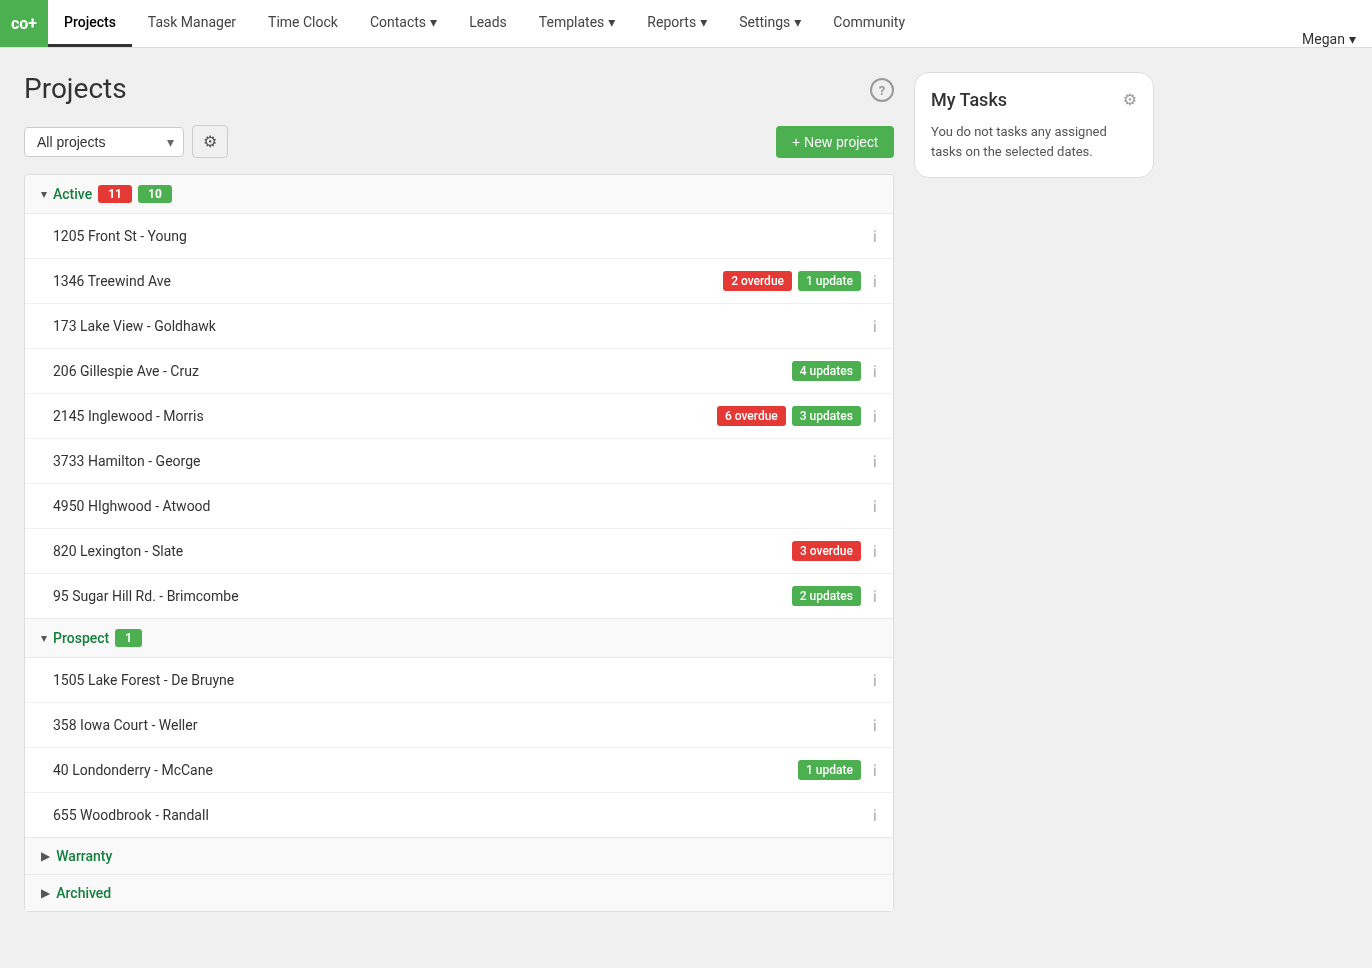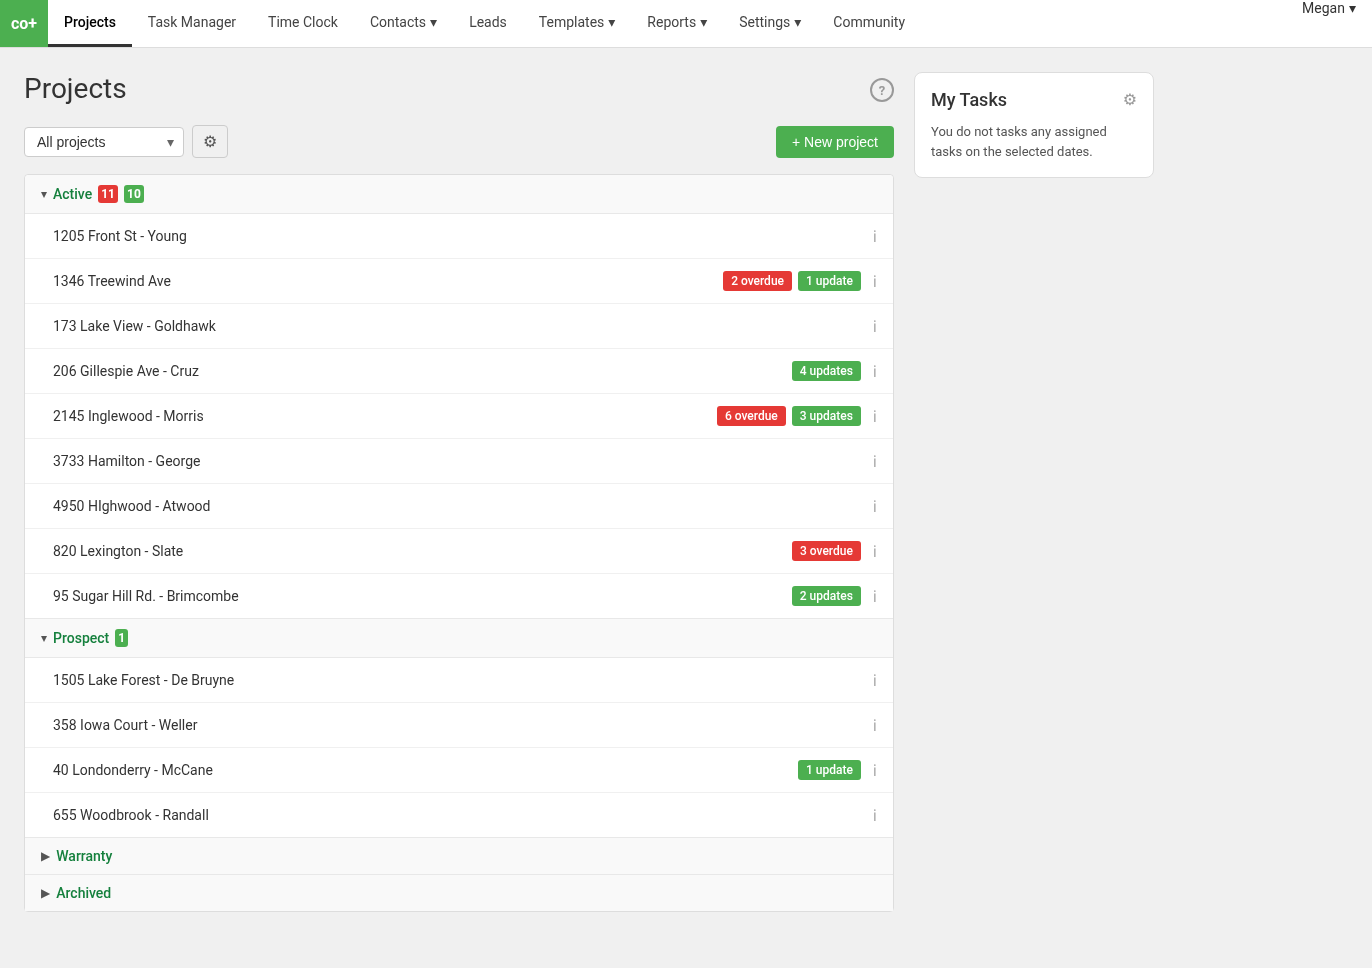--- a/index.html
+++ b/index.html
@@ -48,7 +48,7 @@
     }
     .nav-right {
       display: flex;
-      align-items: flex-start;
+      align-items: flex-end;
       padding: 0 16px;
       gap: 4px;
       cursor: pointer;

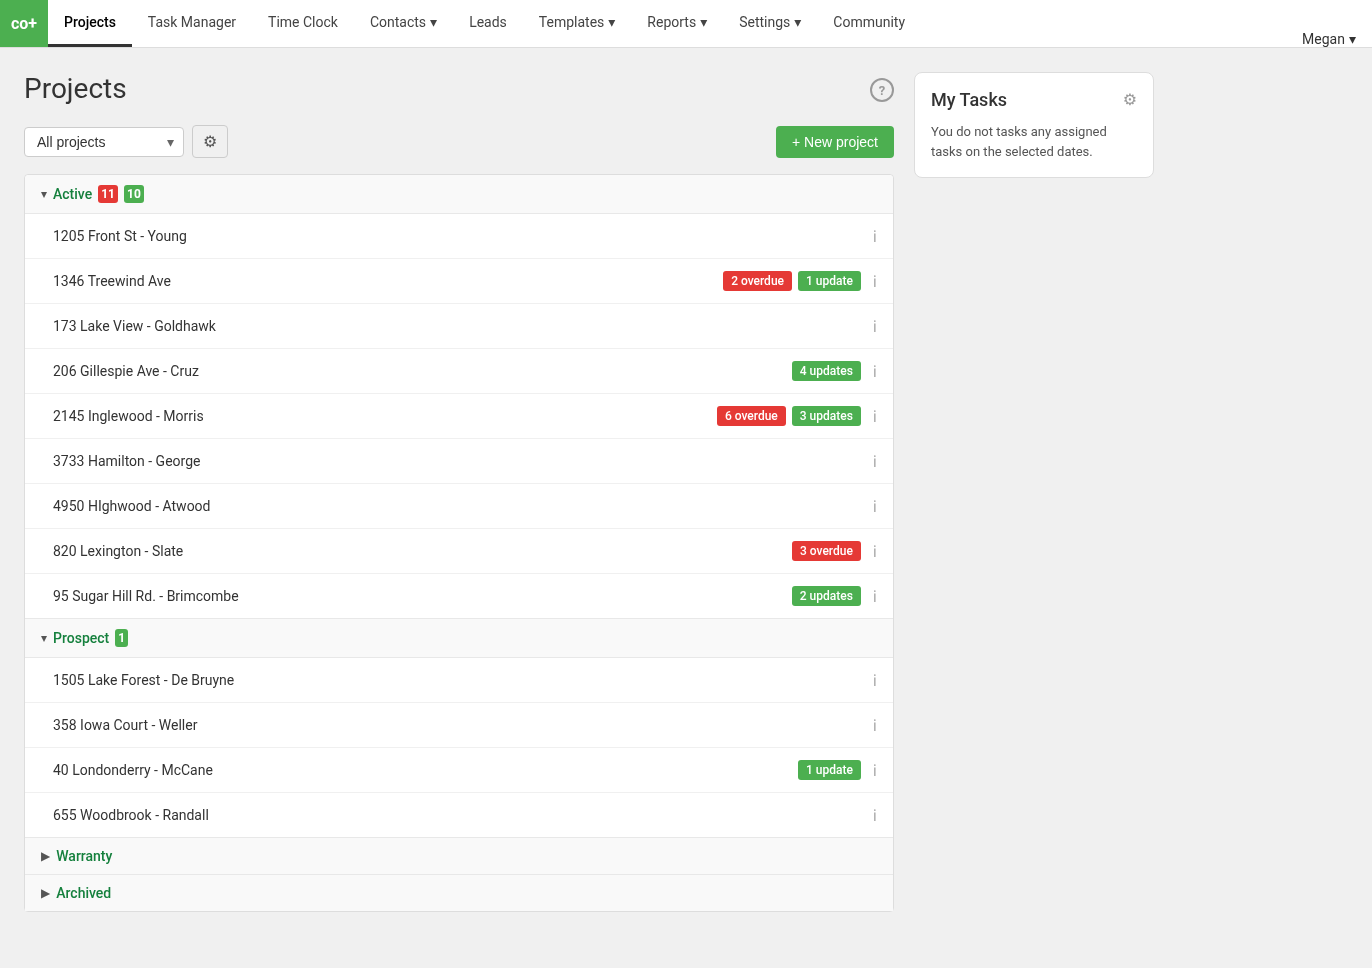--- a/index.html
+++ b/index.html
@@ -208,7 +208,7 @@
     }
     .my-tasks-card {
       background: #fff;
-      border-radius: 8px;
+      border-radius: 15px;
       border: 1px solid #ddd;
       padding: 16px;
     }

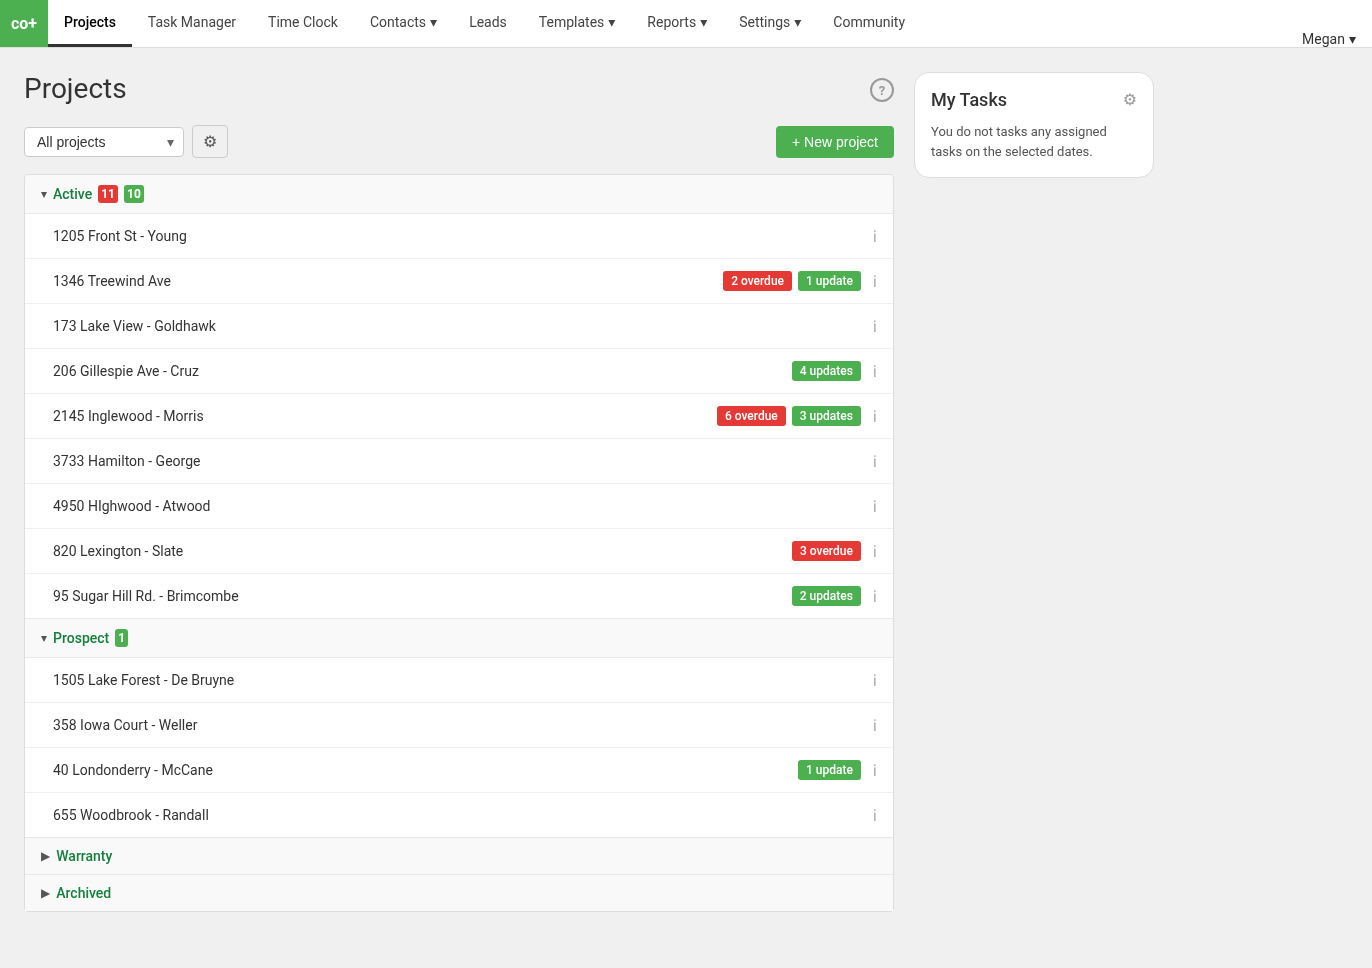--- a/index.html
+++ b/index.html
@@ -167,7 +167,7 @@
     .chevron { color: #555; font-size: 12px; }
     .section-label { font-size: 14px; font-weight: 500; color: #15803d; }
     .badge {
-      padding: 2px 3px;
+      padding: 2px 10px;
       border-radius: 3px;
       font-size: 12px;
       font-weight: bold;

